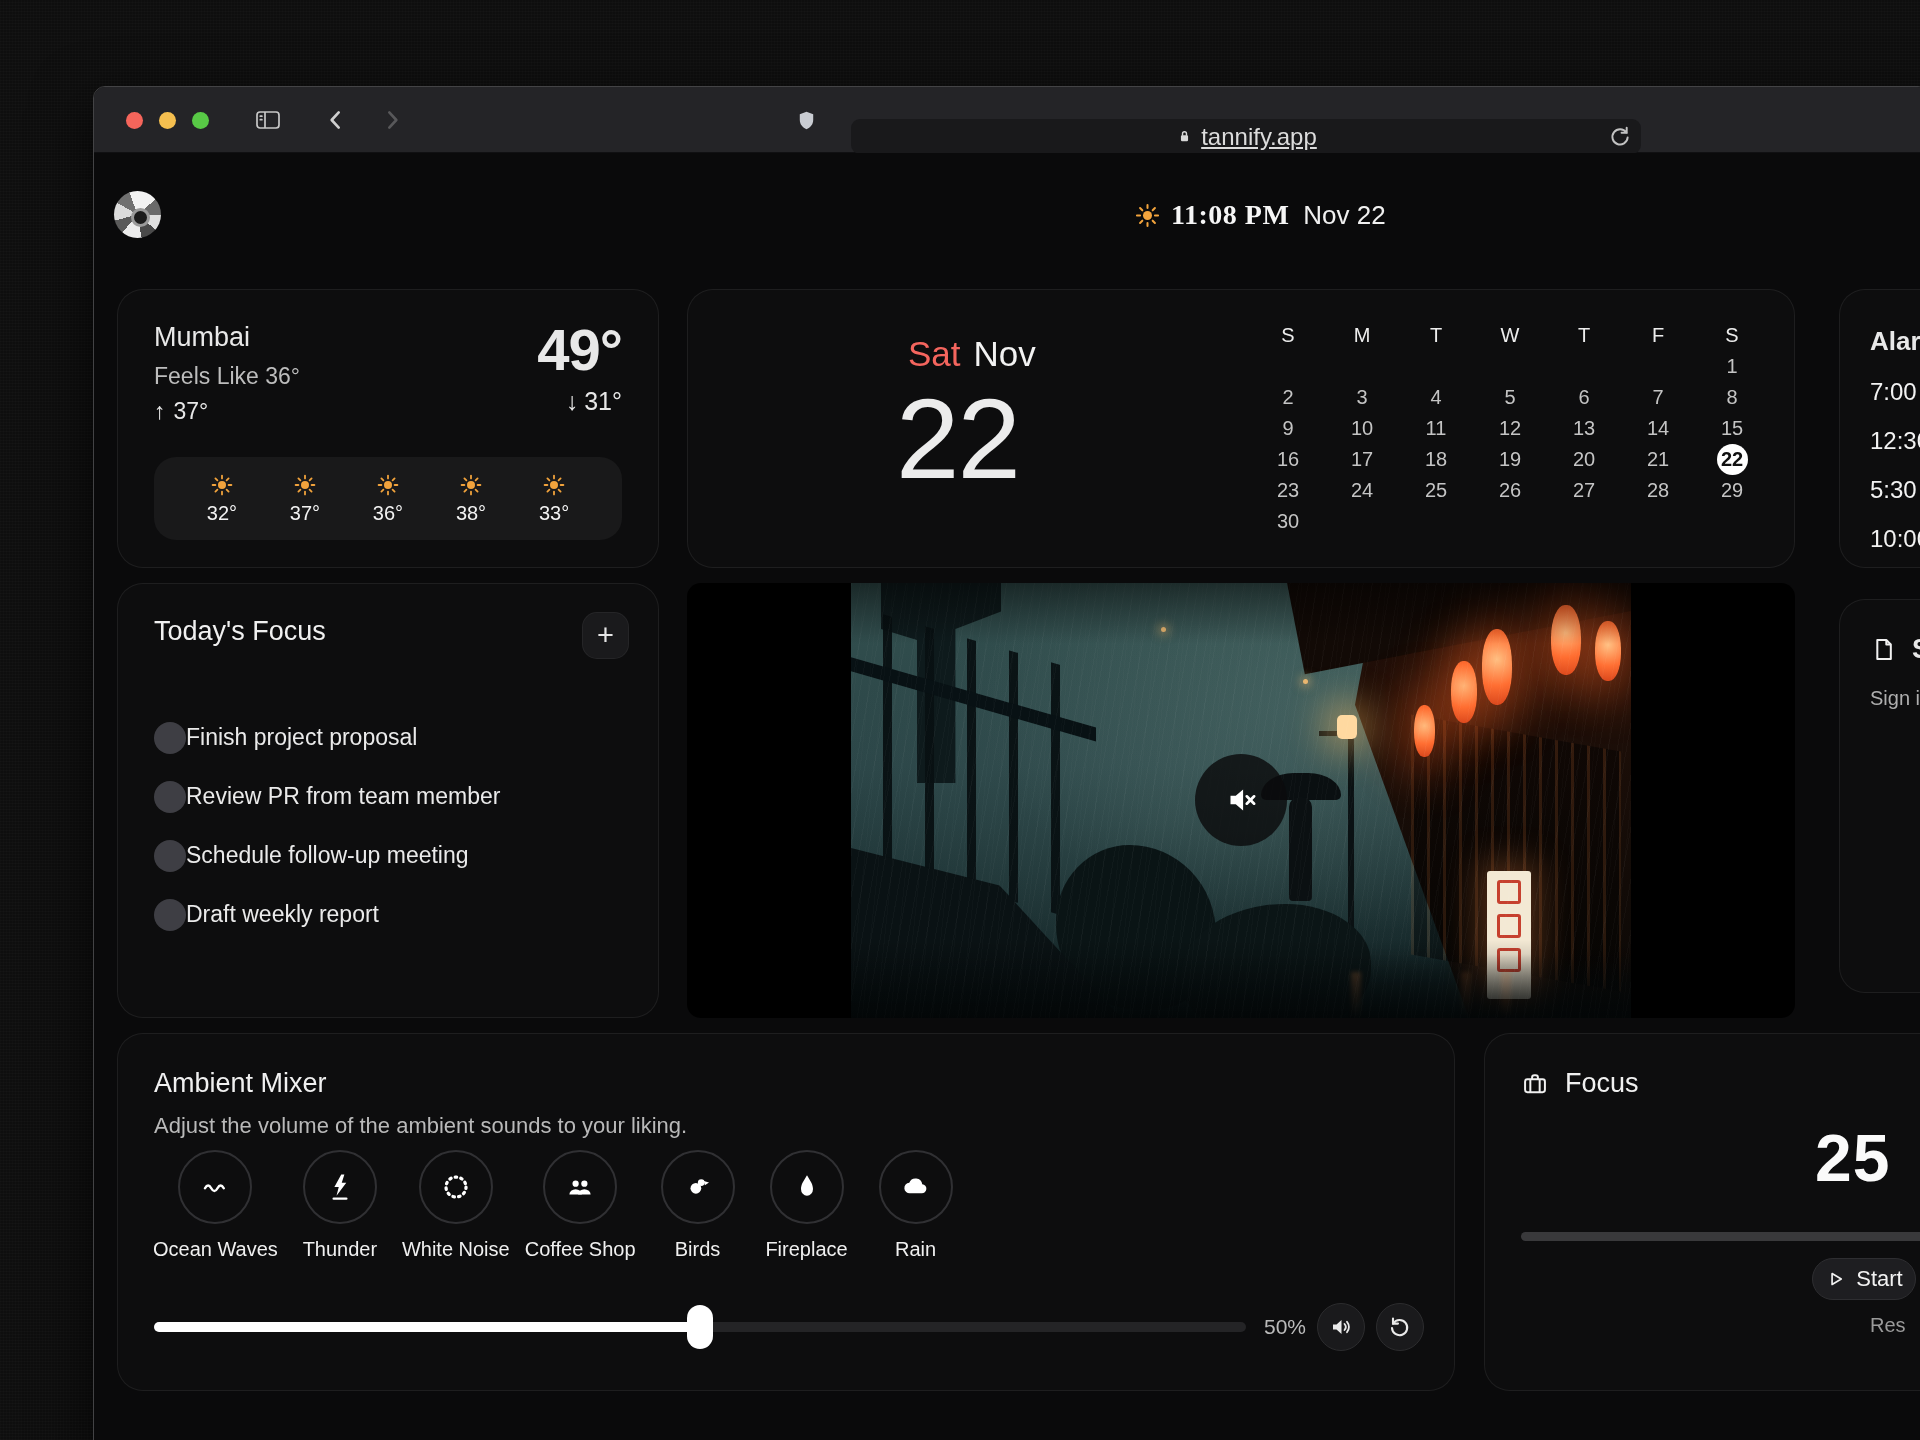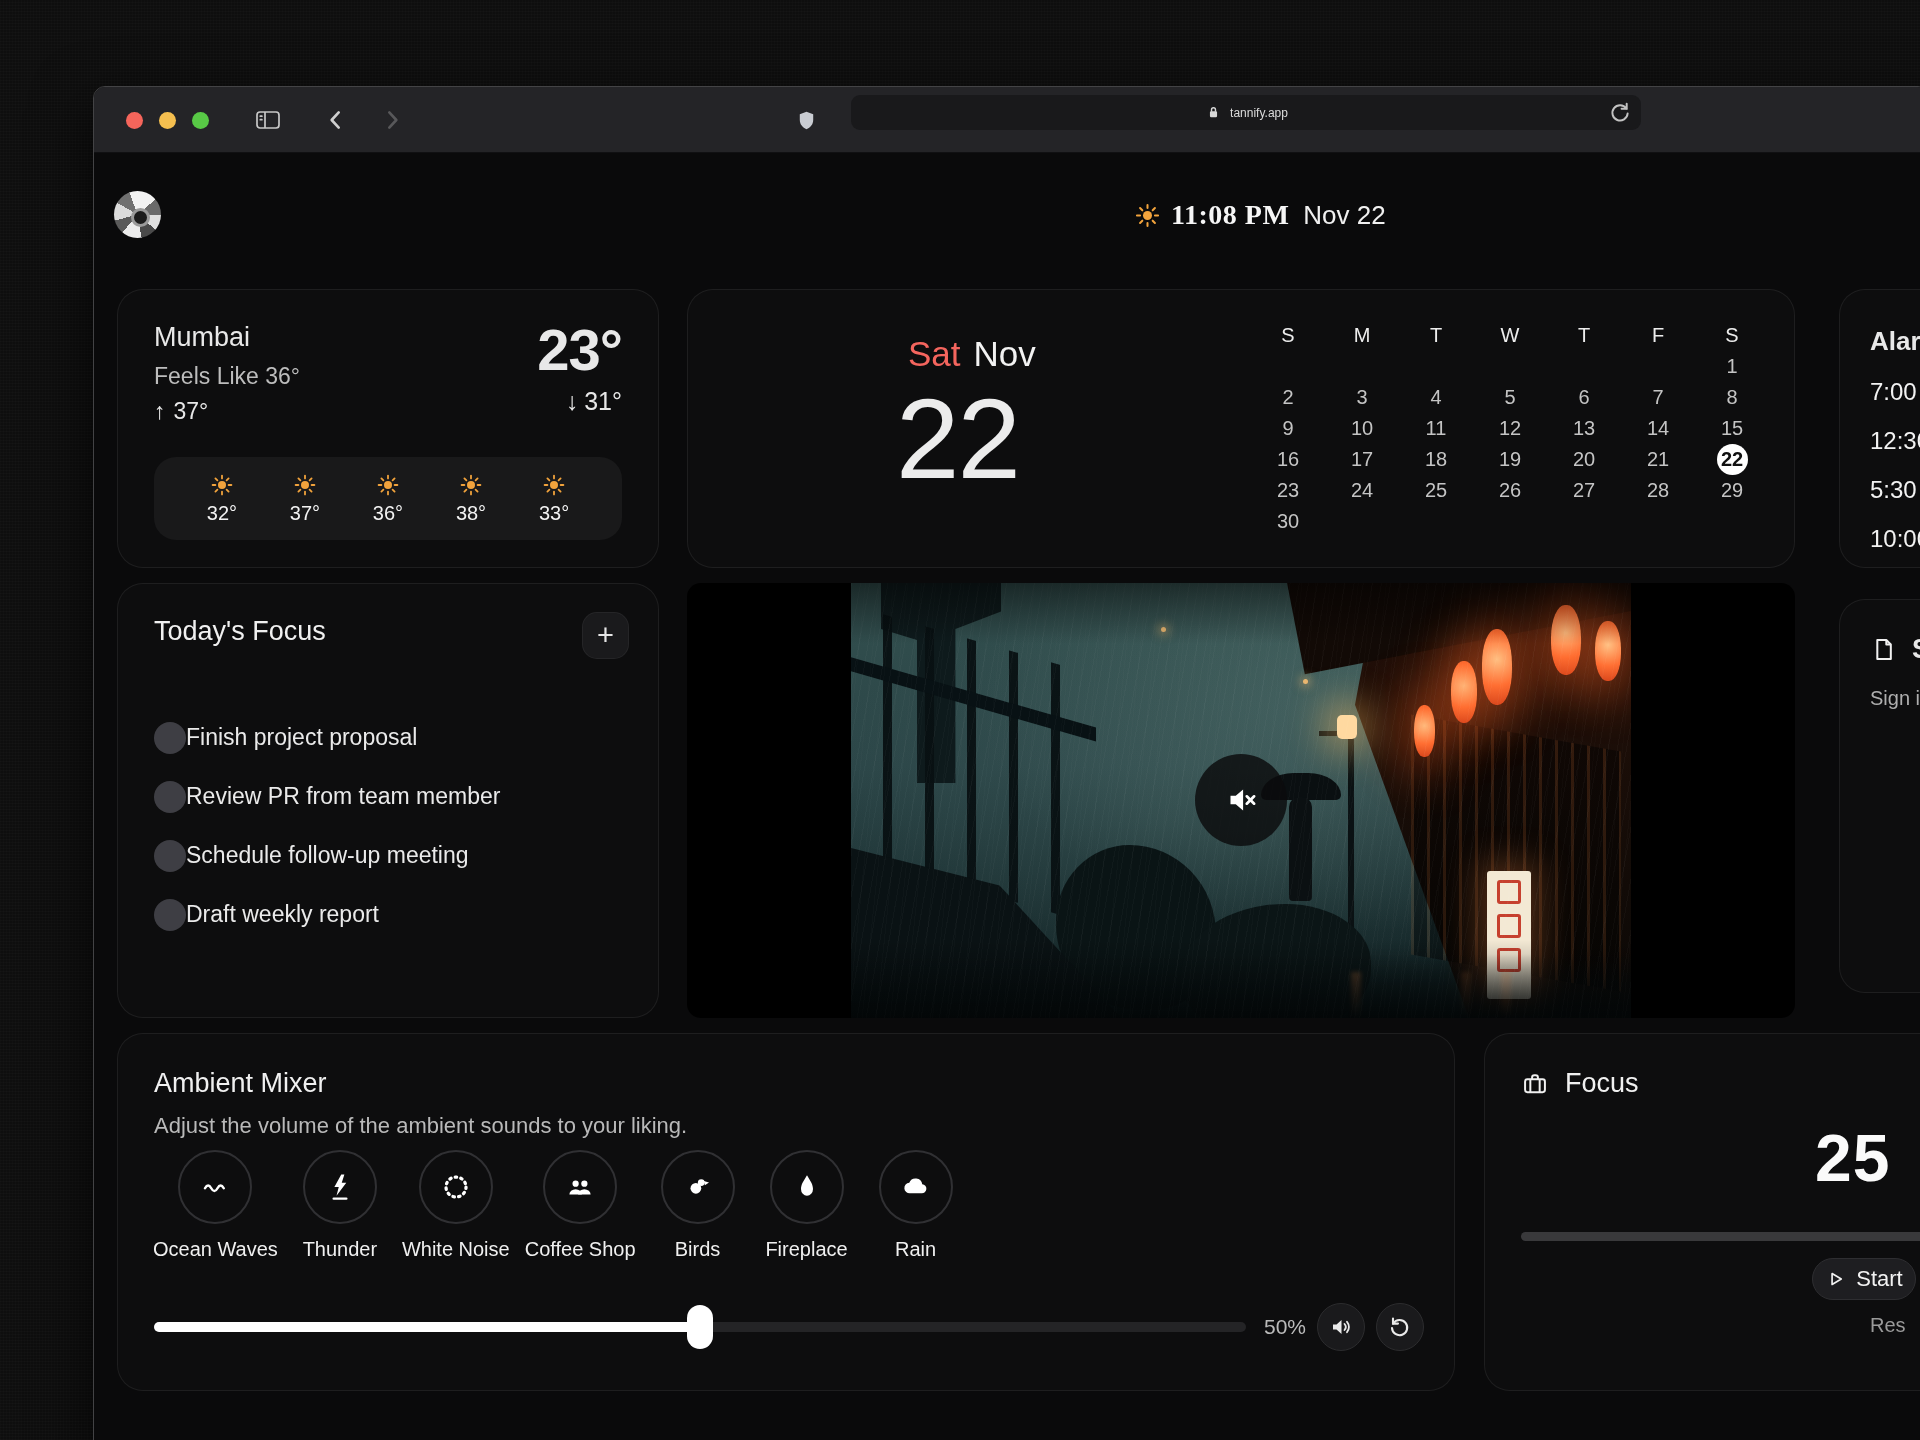--- a/index.html
+++ b/index.html
@@ -27,9 +27,9 @@
   .tl.green { left:98px; background:#58c946; }
   .tb-icon { position:absolute; top:19px; width:28px; height:28px; display:flex; align-items:center; justify-content:center; }
   .url-bar {
-    position:absolute; left:757px; top:8px; width:790px; height:35px;
+    position:absolute; left:757px; top:32px; width:790px; height:35px;
     background:#19191b; border-radius:9px; display:flex; align-items:center; justify-content:center;
-    gap:7px; color:#dcdcdc; font-size:12px;
+    gap:7px; color:#dcdcdc; font-size:24px;text-decoration:underline;
   }
   .url-refresh { position:absolute; right:9px; top:5px; width:25px; height:25px; }
 

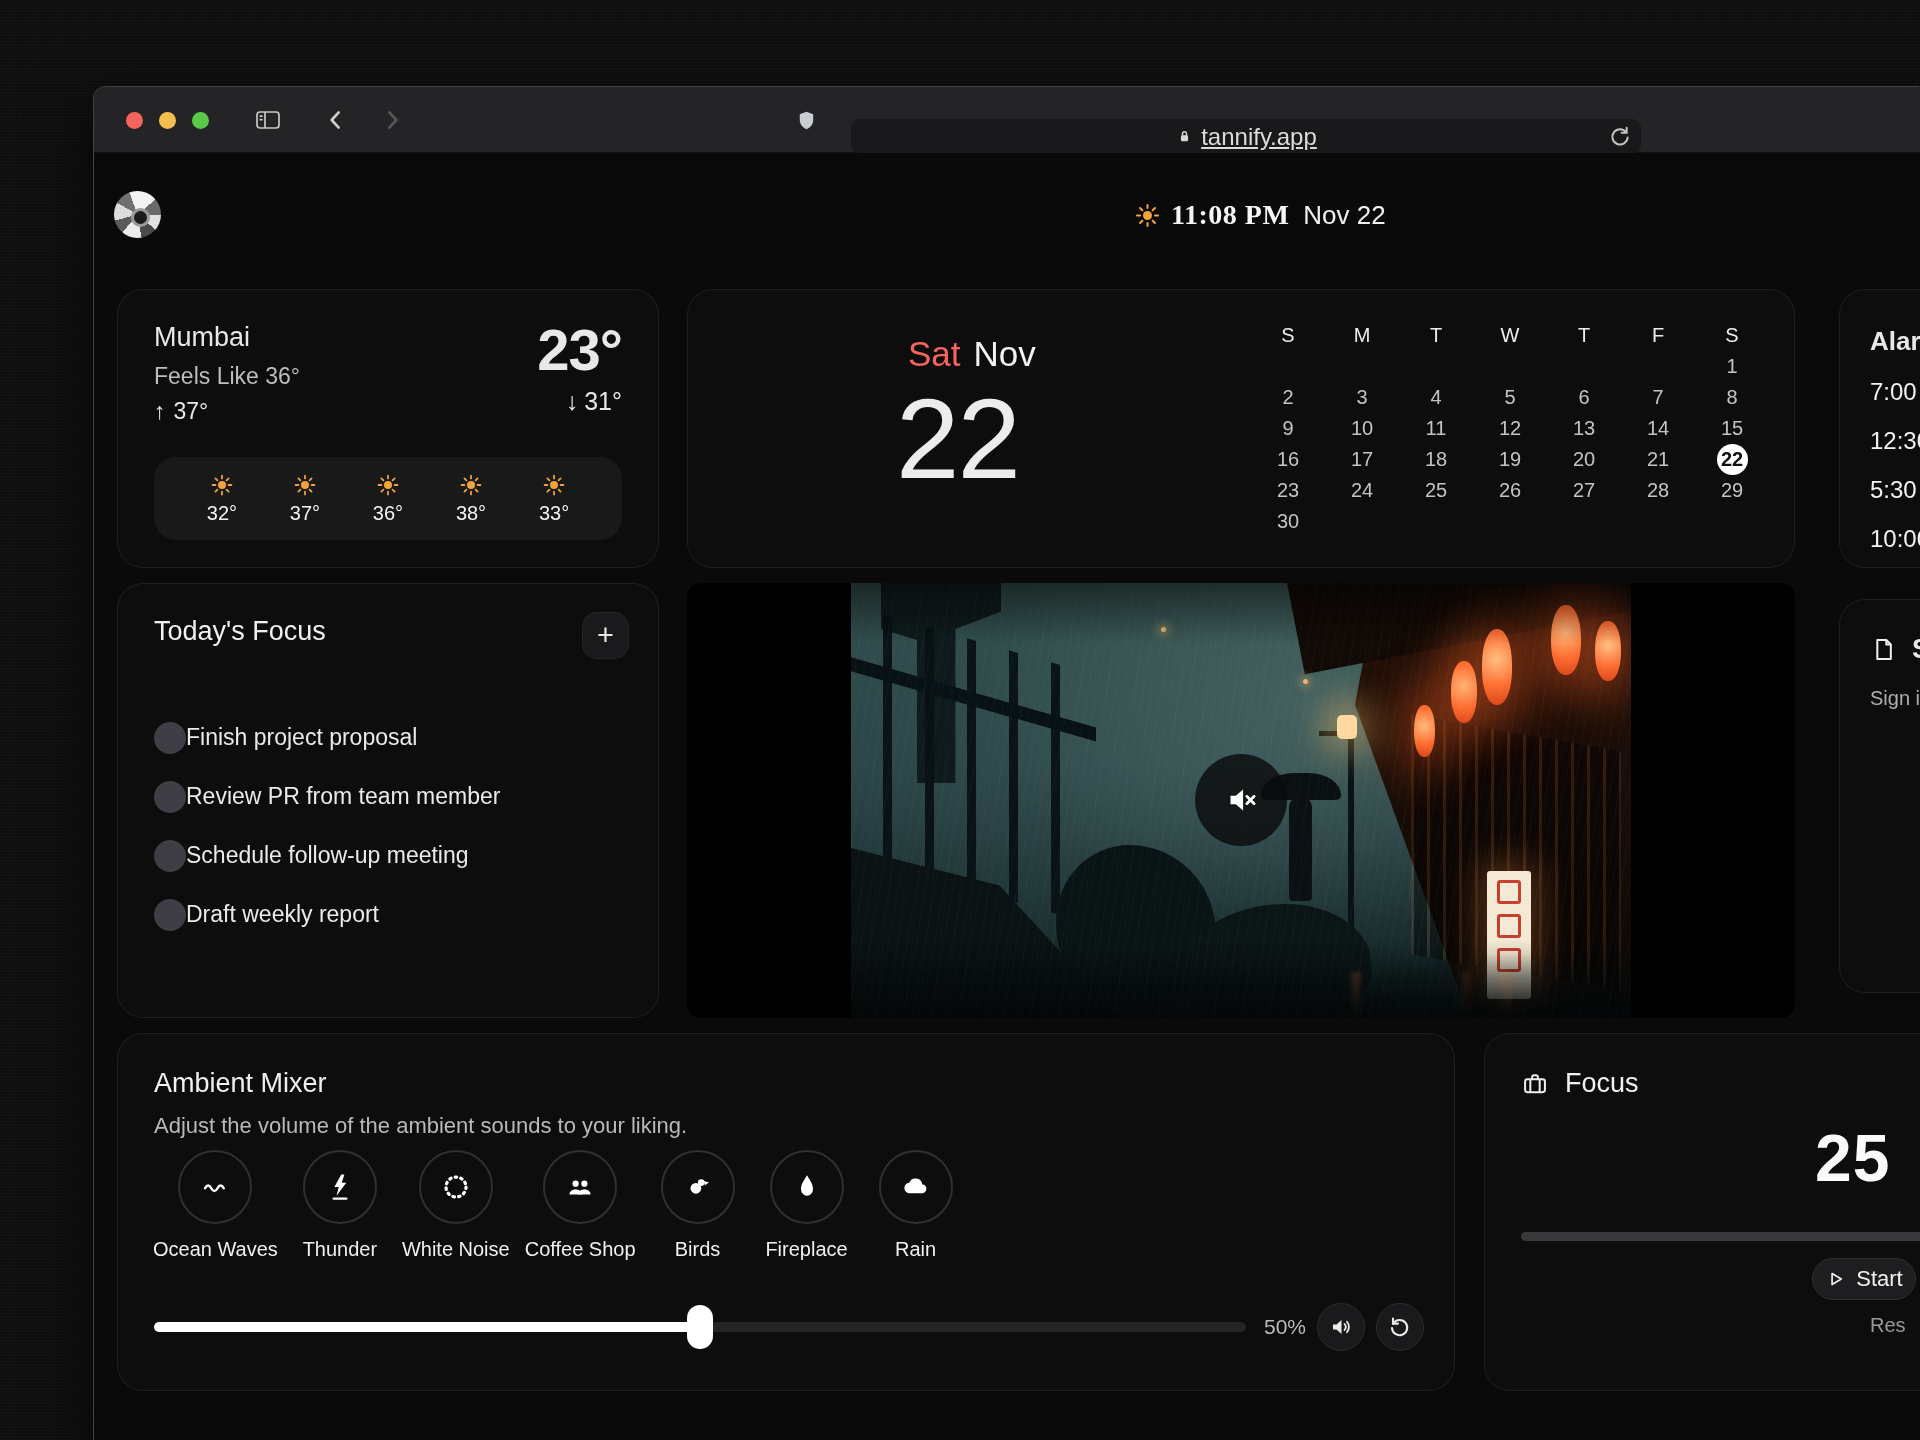--- a/index.html
+++ b/index.html
@@ -253,7 +253,7 @@
         <span>37°</span>
       </div>
       <div class="w-right">
-        <div class="w-temp">23°</div>
+        <div class="w-temp">49°</div>
         <div class="w-low">
           <span class="arrow">↓</span>
           <span>31°</span>

